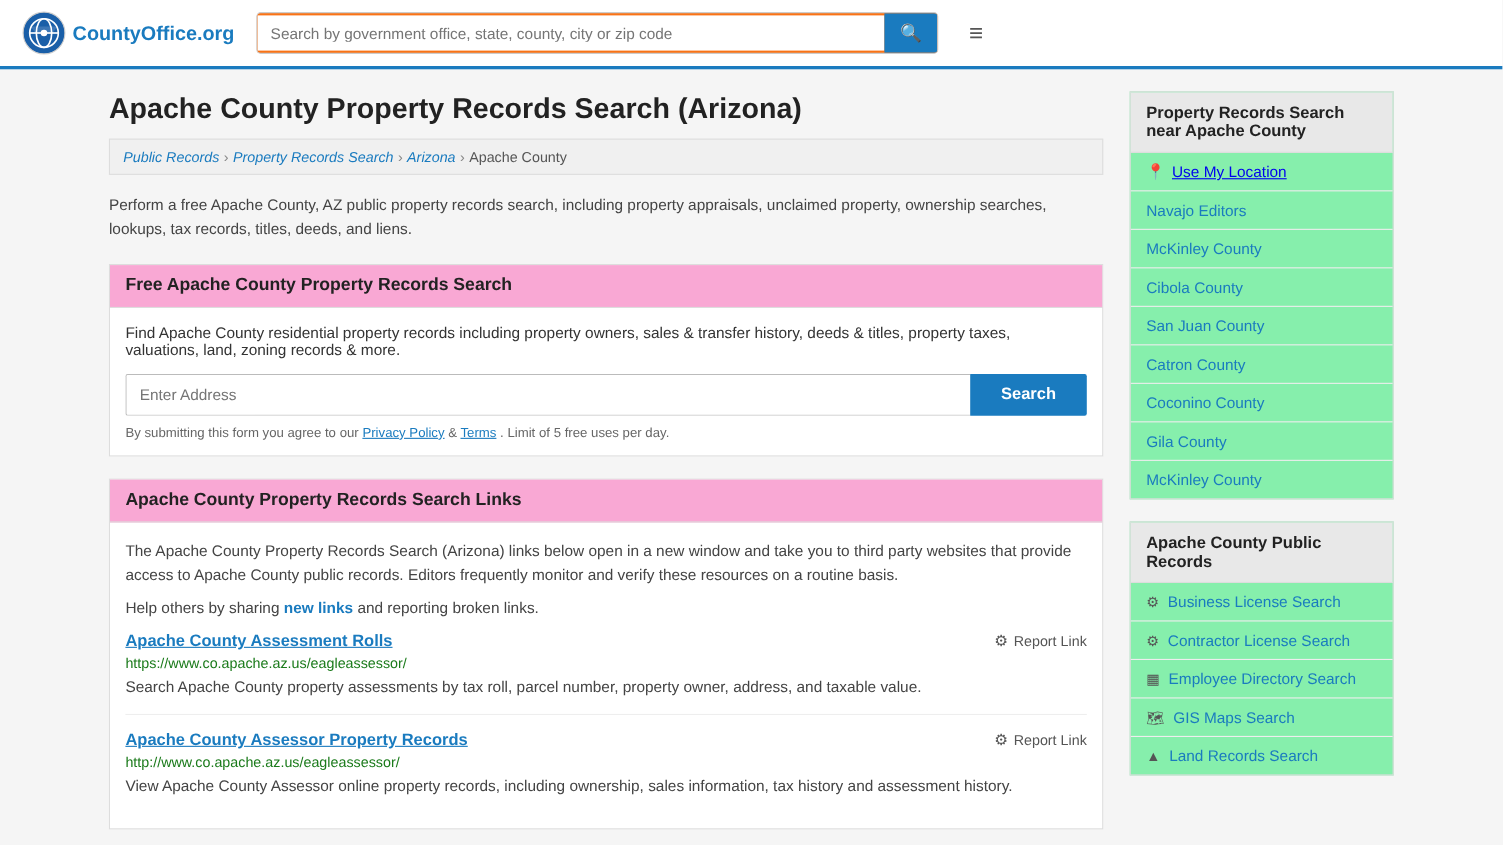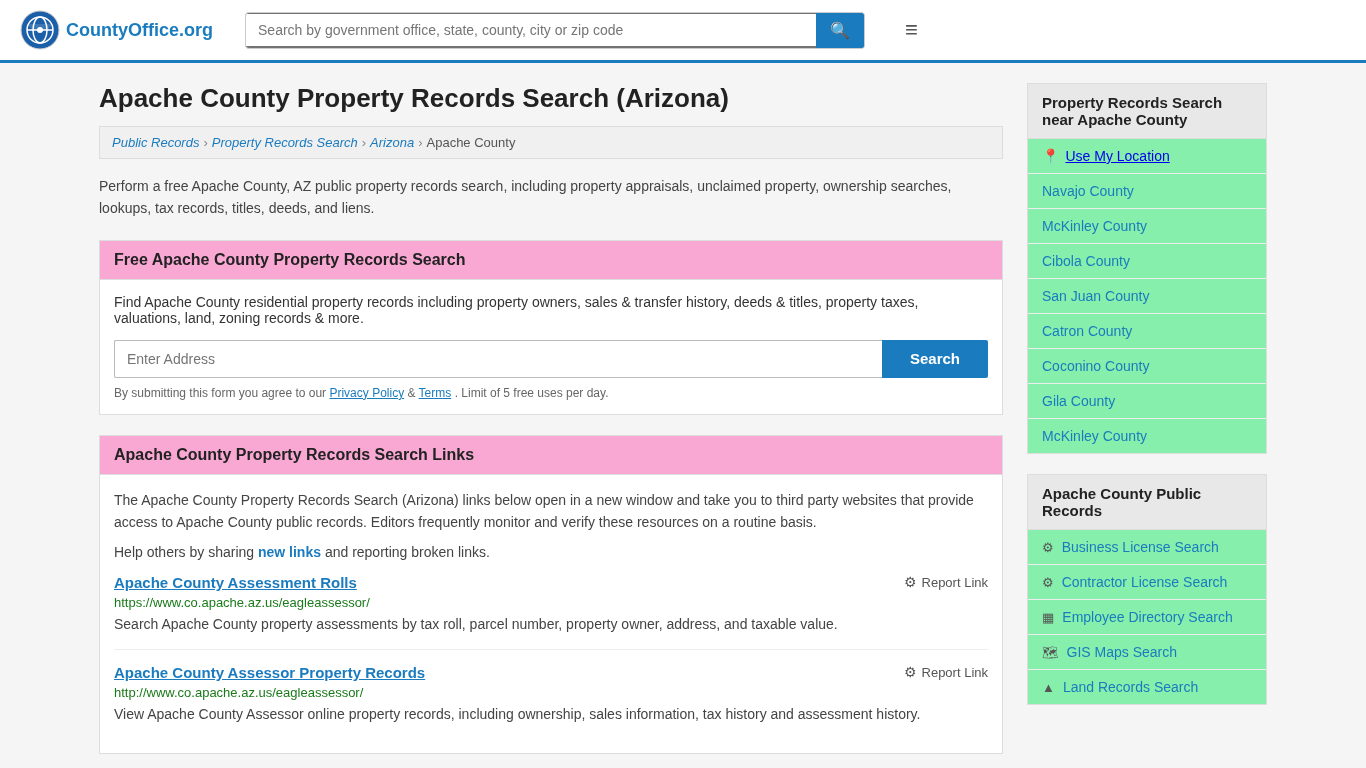--- a/index.html
+++ b/index.html
@@ -12,7 +12,7 @@
       padding: 10px 20px;
       display: flex;
       align-items: center;
-      gap: 32px;
+      gap: 20px;
     }
     #logo-area {
       display: flex;

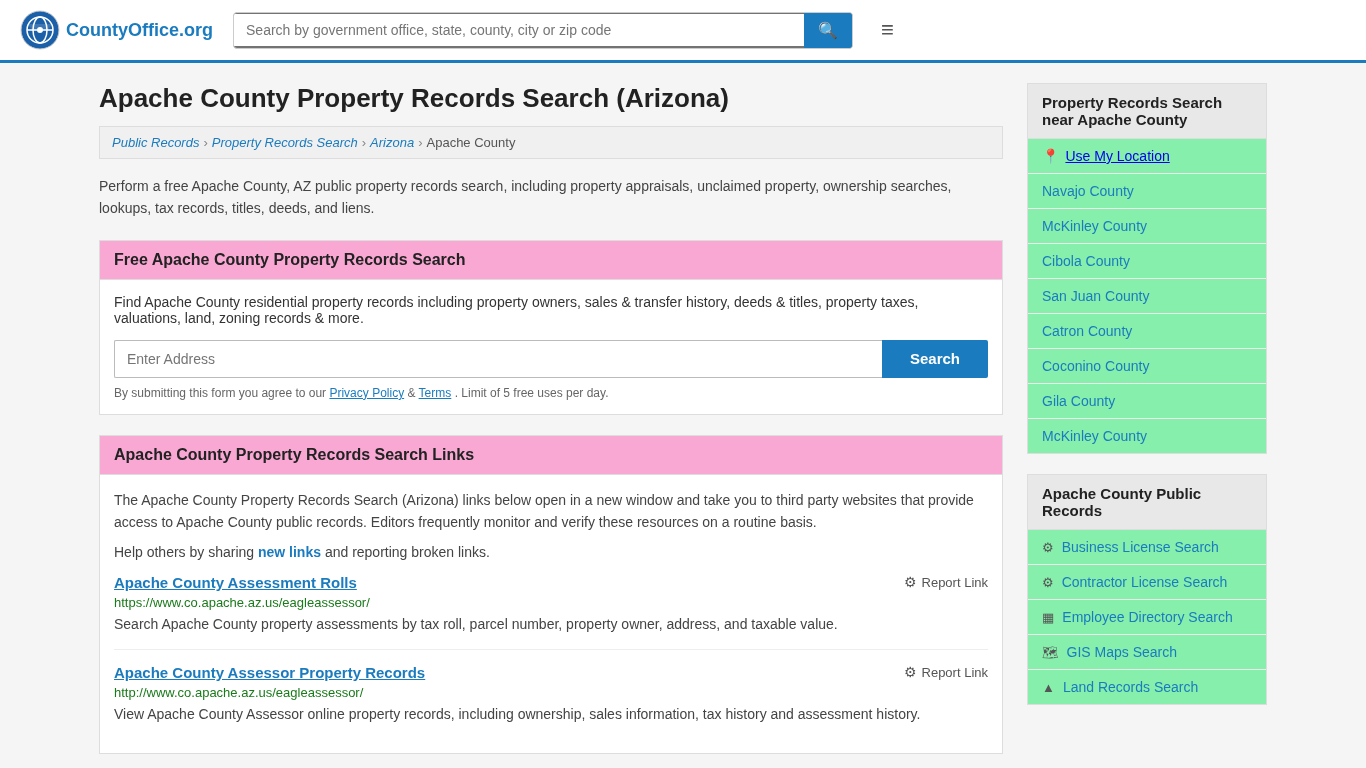--- a/index.html
+++ b/index.html
@@ -38,7 +38,7 @@
       border: 1px solid #ccc;
       border-radius: 4px;
       overflow: hidden;
-      background: #737373;
+      background: #f97316;
     }
     #header-search-input {
       flex: 1;

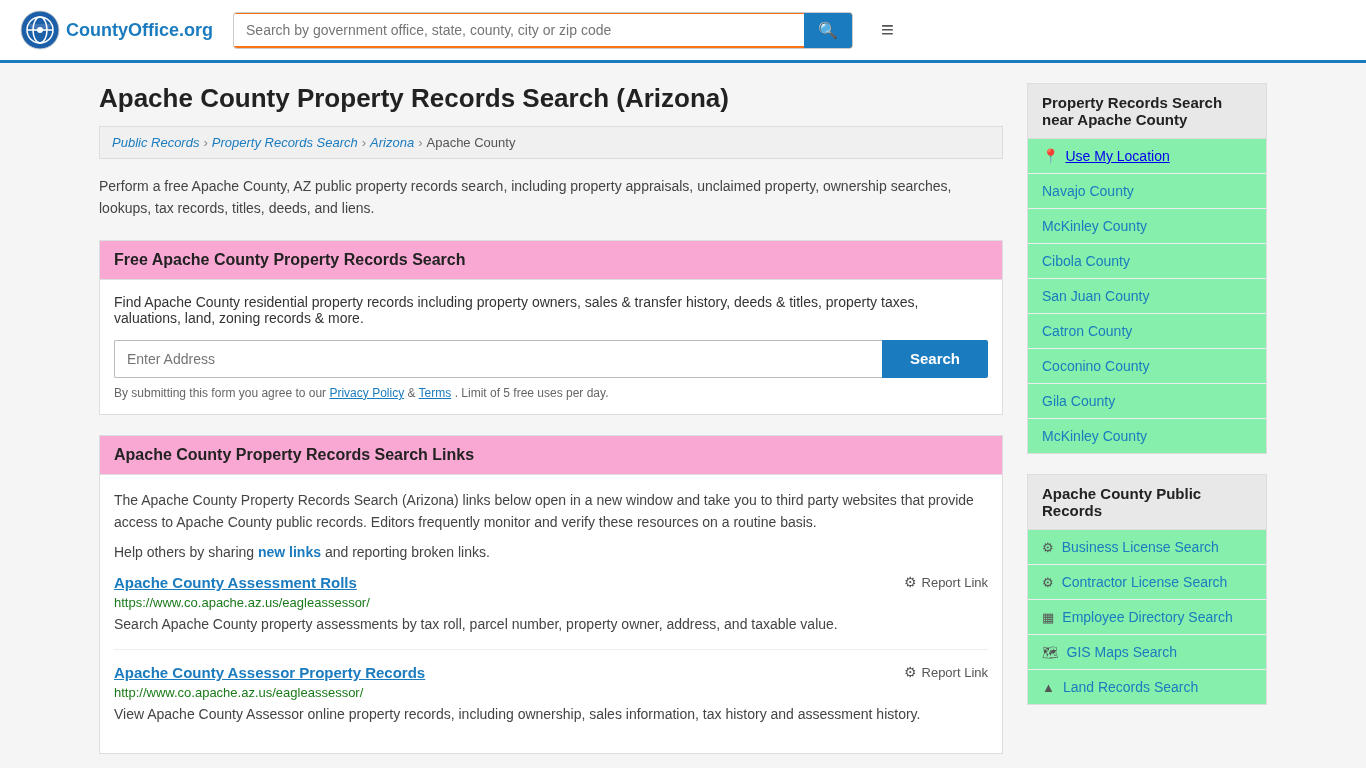--- a/index.html
+++ b/index.html
@@ -372,7 +372,7 @@
       </div>
       <div id="nearby-counties-list">
           <div class="sidebar-item">
-            <a href="#">Navajo County</a>
+            <a href="#">Navajo Editors</a>
           </div>
           <div class="sidebar-item">
             <a href="#">McKinley County</a>

